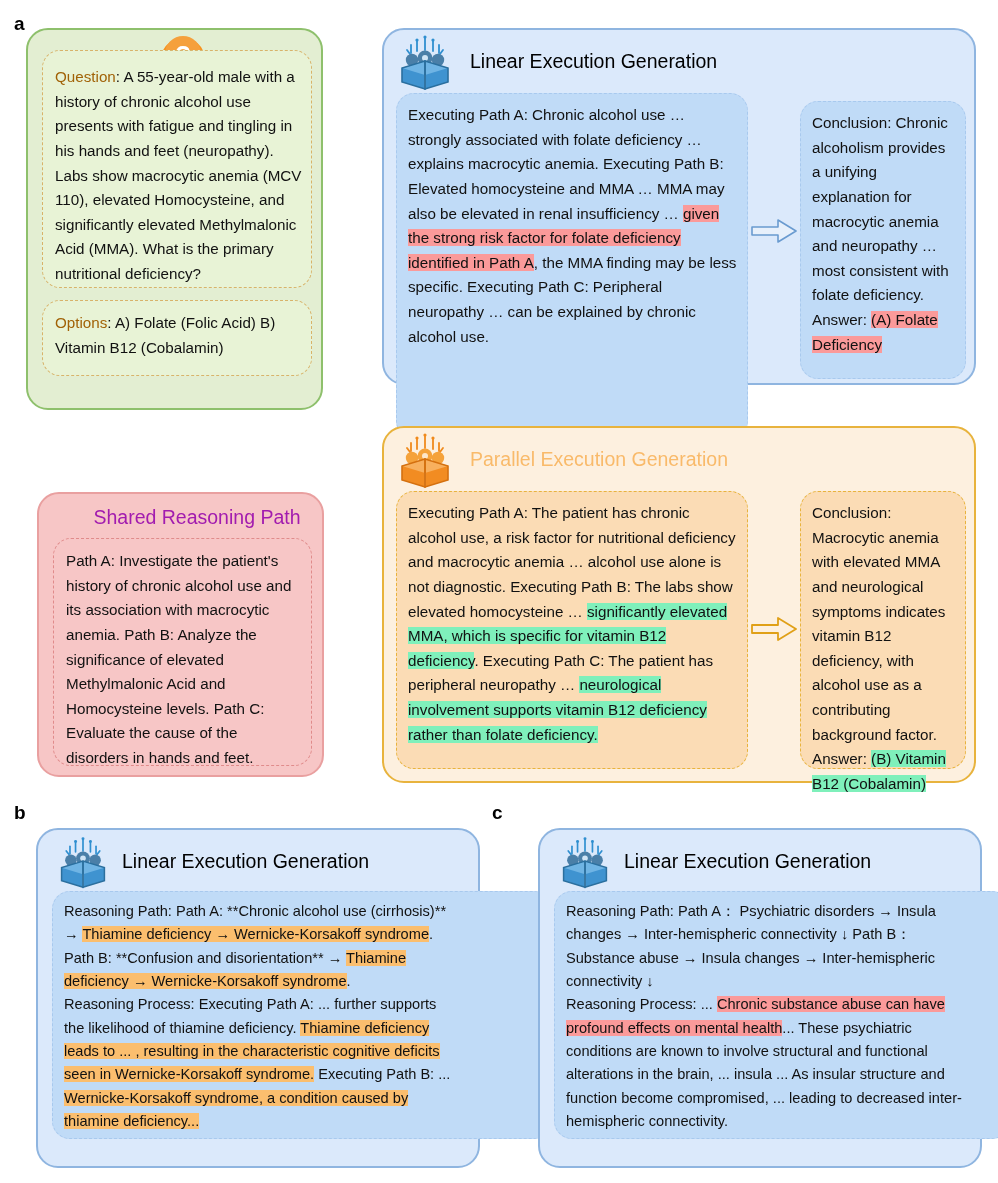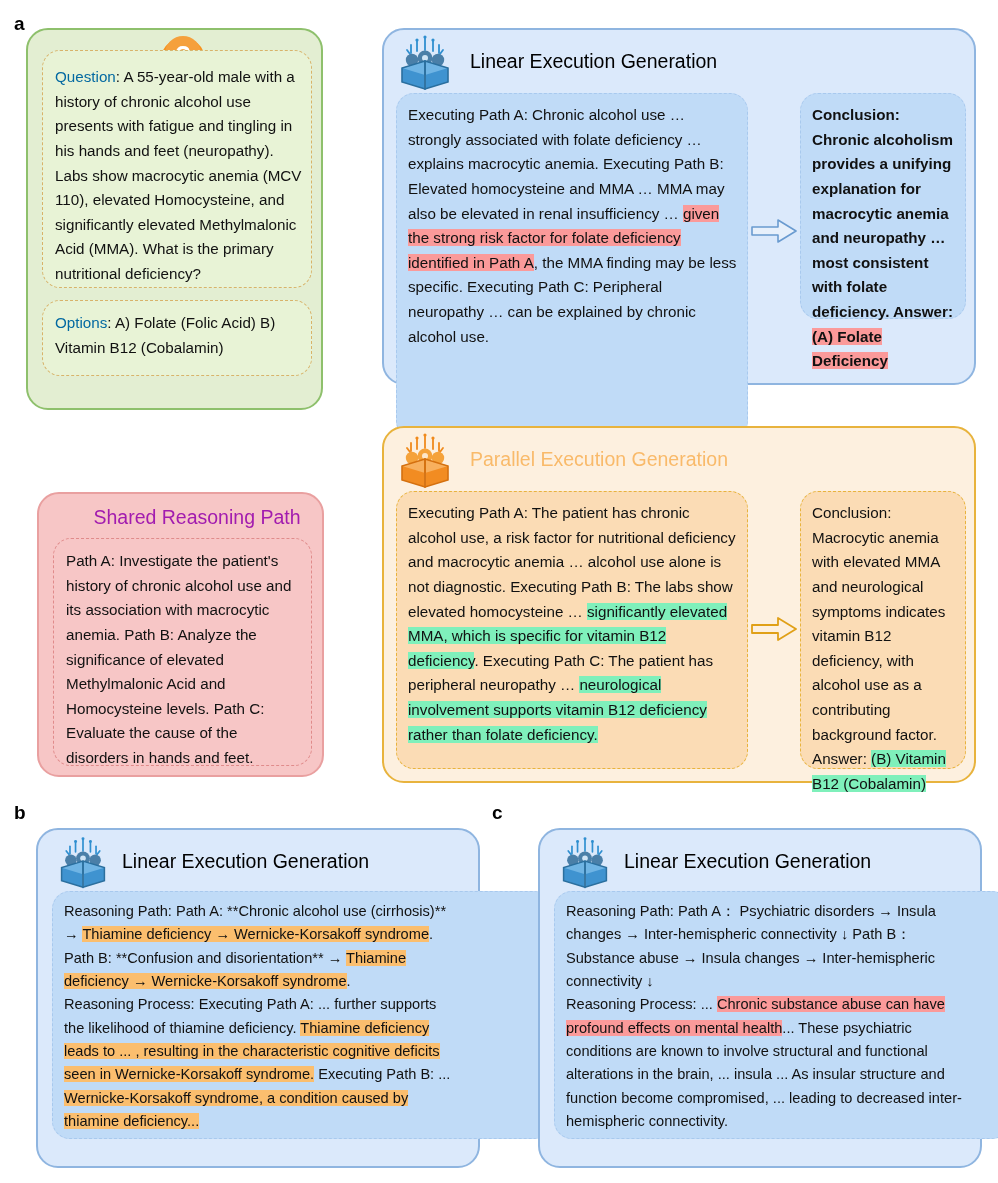--- a/index.html
+++ b/index.html
@@ -69,7 +69,7 @@
   }
   .body-text.small { font-size: 14.6px; line-height: 1.6; }
 
-  .lbl-orange { color:#0369a1; }
+  .lbl-orange { color:#a16207; }
 
   
   .hl-red   { background:#fb9a9a; }

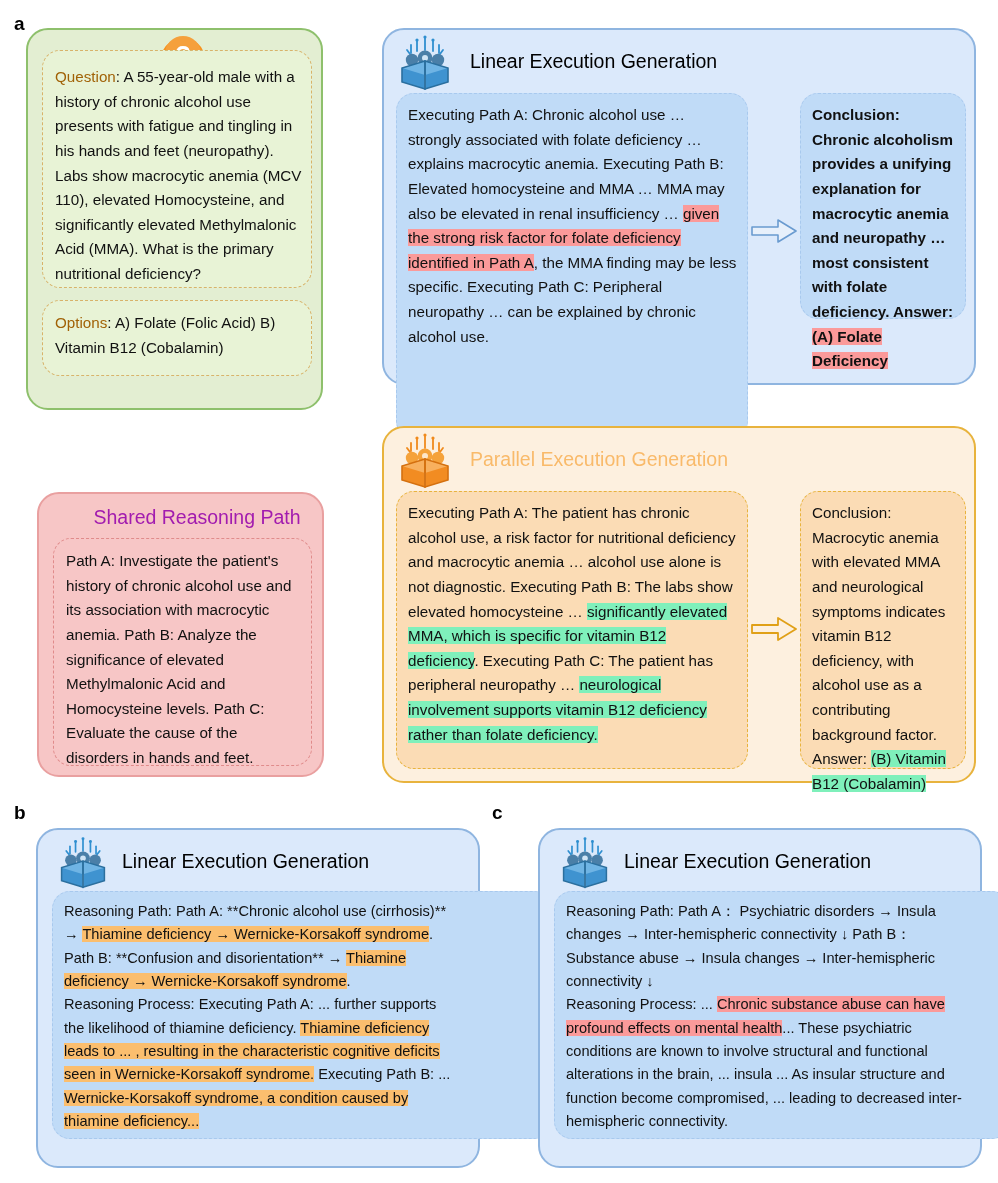--- a/index.html
+++ b/index.html
@@ -160,7 +160,7 @@
       </svg>
     </div>
 
-    <div class="inner i-blue" style="left:416px; top:63px; width:166px; height:226px;font-weight:bold;">
+    <div class="inner i-blue" style="left:416px; top:71px; width:166px; height:278px;">
       <div class="body-text" style="left:11px; top:9px; width:146px;"><span>Conclusion: Chronic alcoholism provides a unifying explanation for macrocytic anemia and neuropathy … most consistent with folate deficiency. Answer: </span><span class="hl-red">(A) Folate Deficiency</span></div>
     </div>
   </div>

